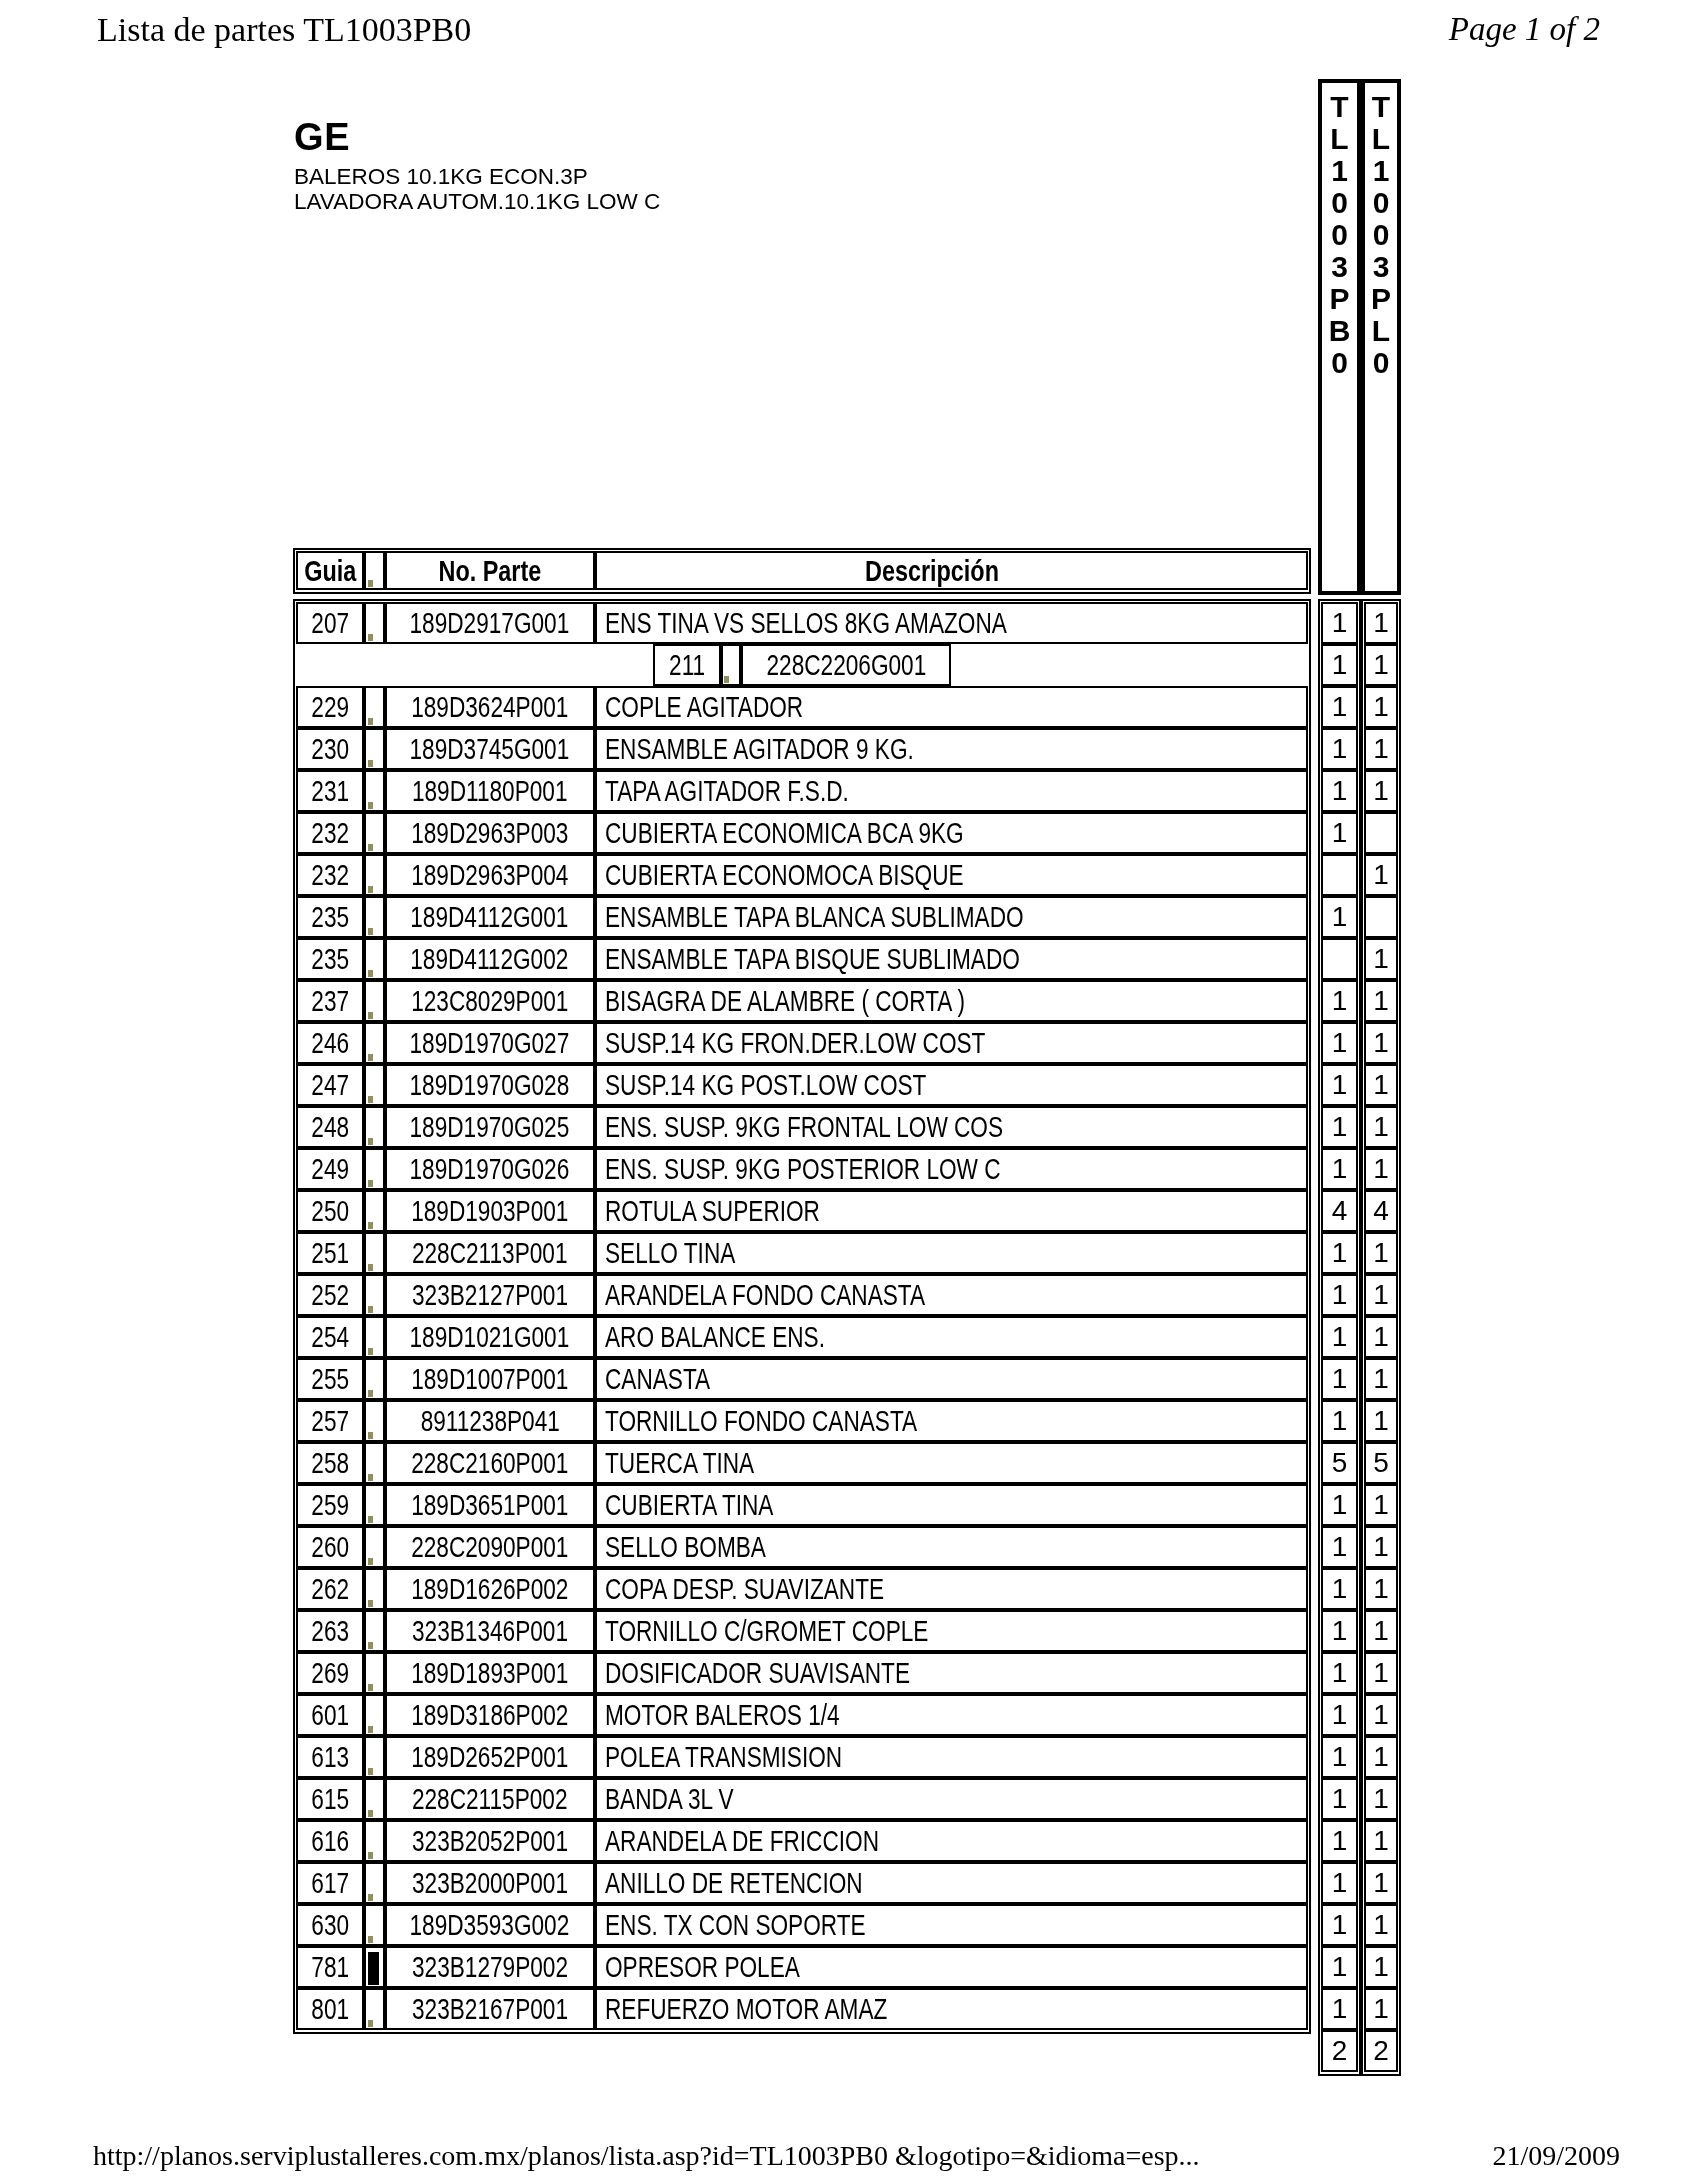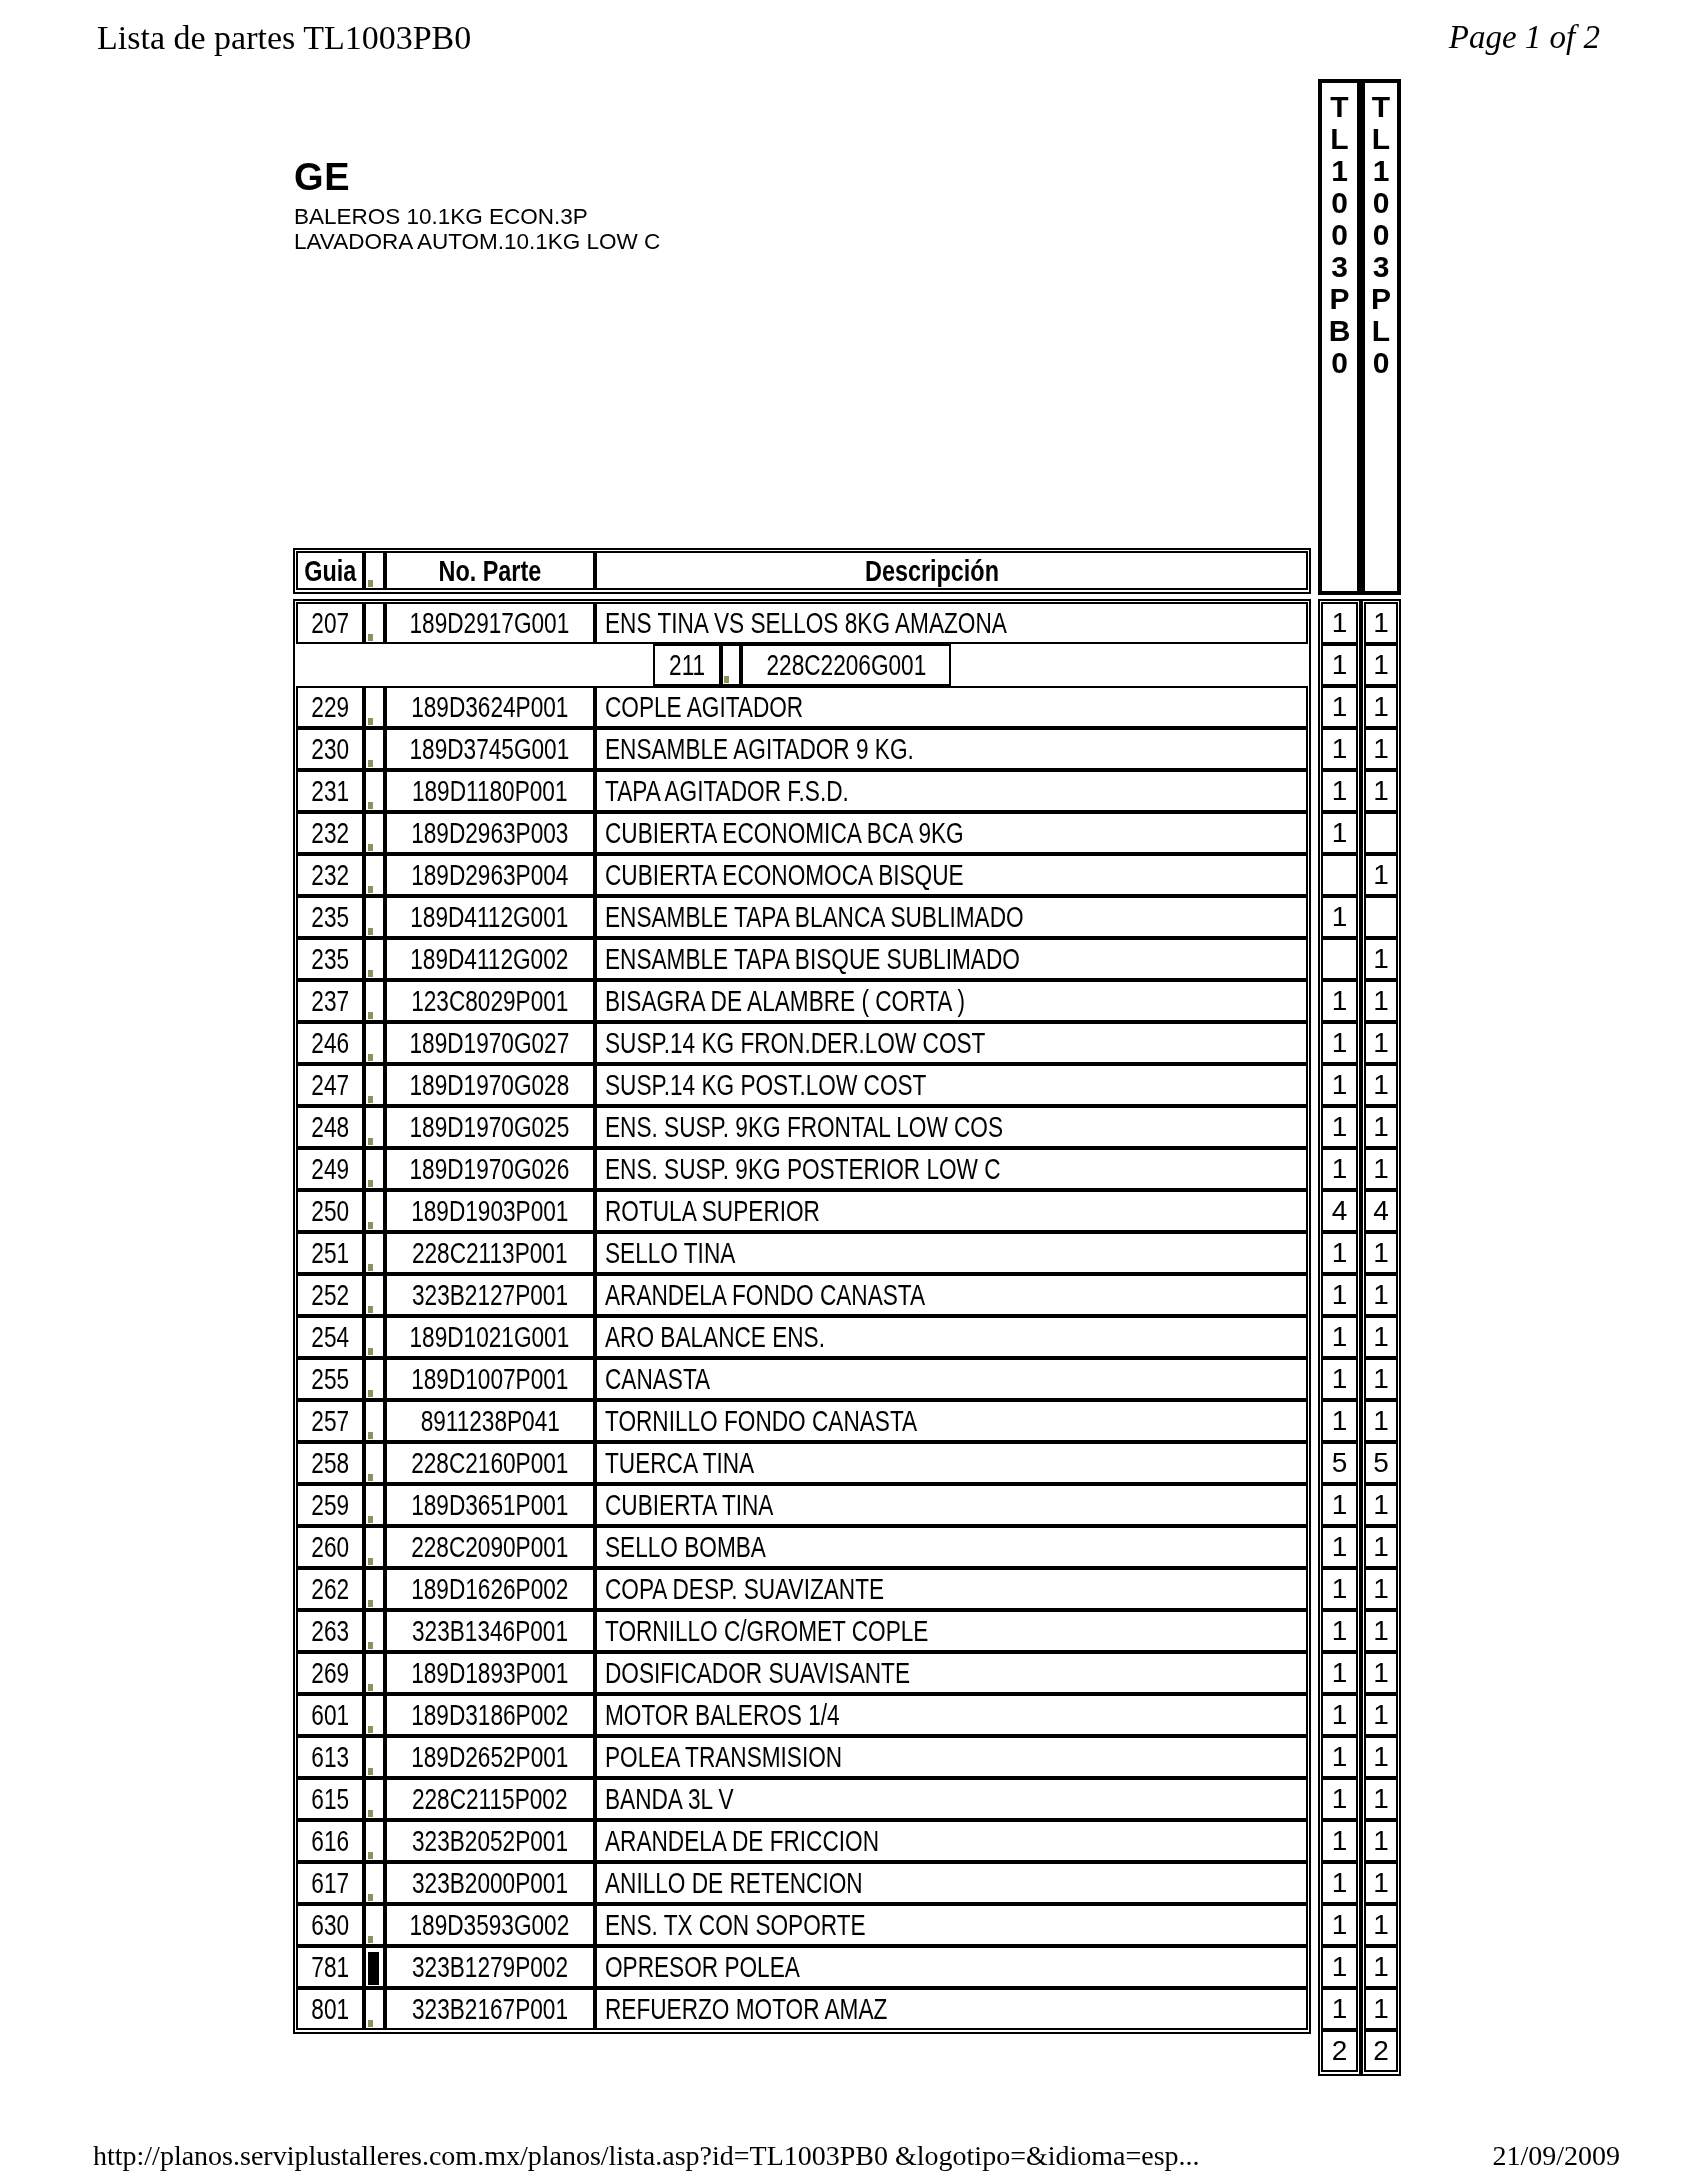--- a/index.html
+++ b/index.html
@@ -9,7 +9,7 @@
   }
   
   .topbar{
-    position:absolute;left:97px;right:87px;top:19px;
+    position:absolute;left:97px;right:87px;top:11px;
     display:flex;justify-content:space-between;align-items:flex-start;
     font-family:"Liberation Serif",serif;font-size:34px;line-height:1.1;
   }

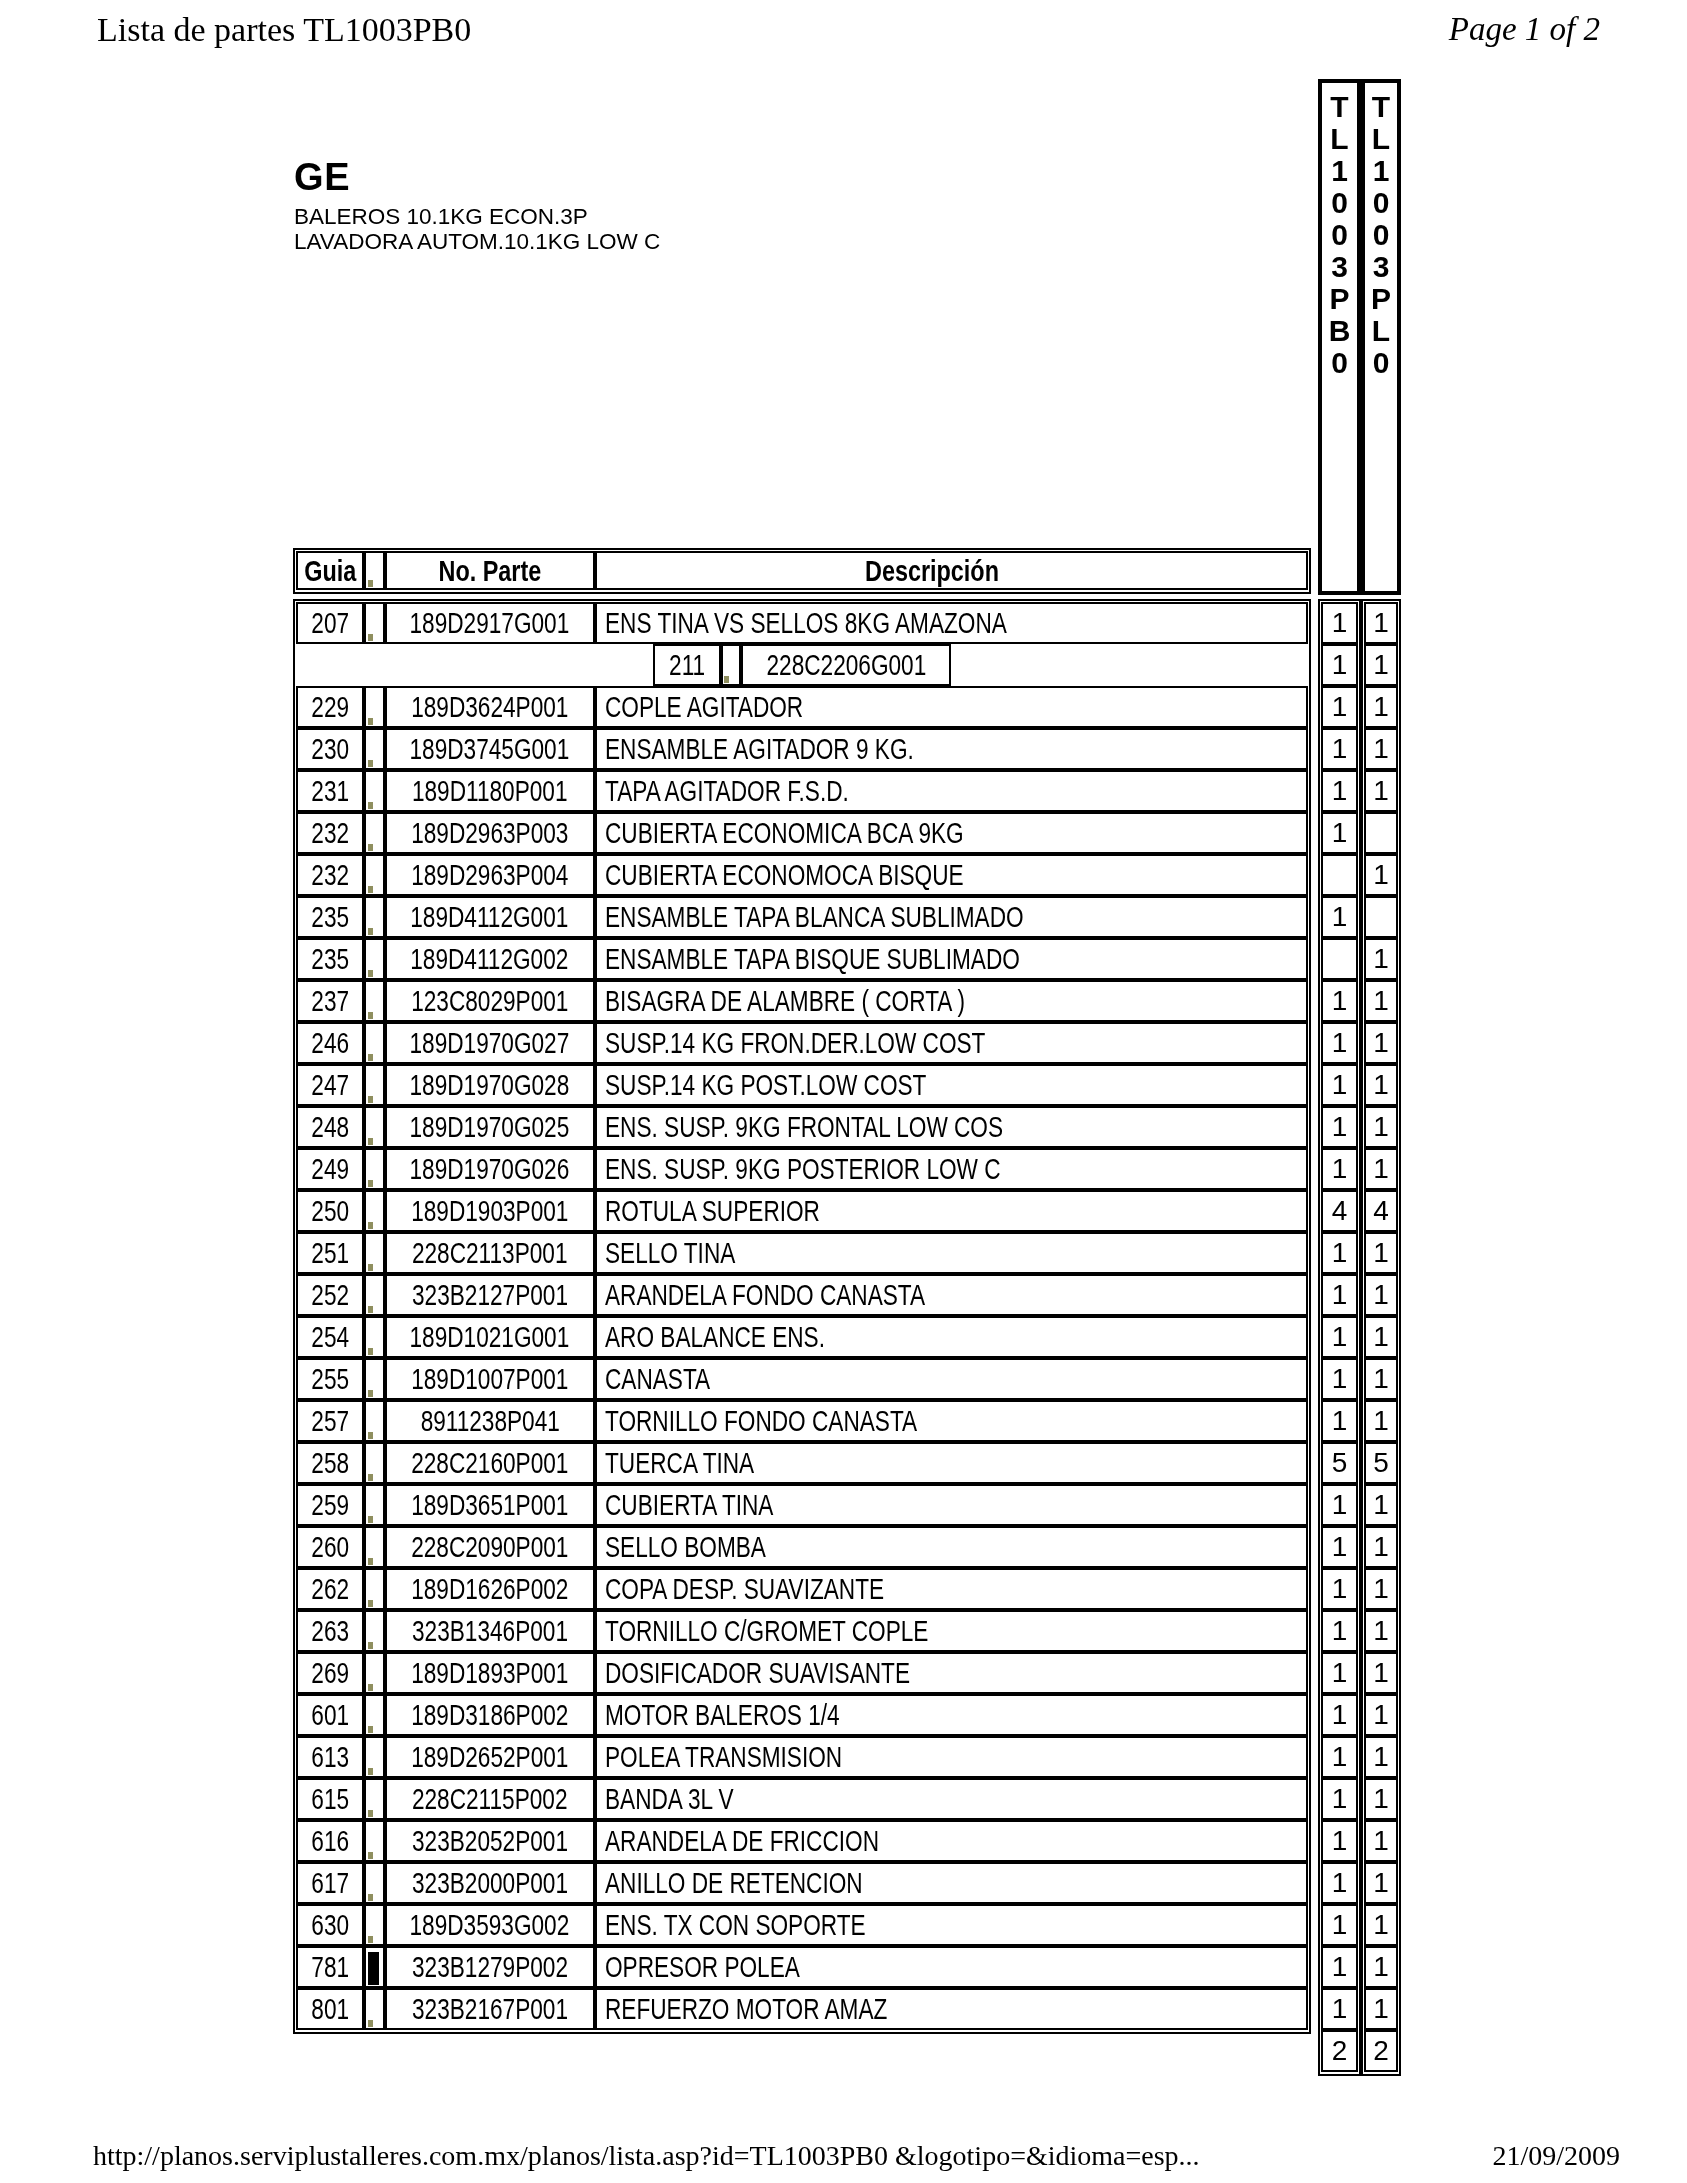--- a/index.html
+++ b/index.html
@@ -15,7 +15,7 @@
   }
   .pagenum{font-size:33px;font-style:italic;}
   
-  .brand{position:absolute;left:294px;top:118px;margin-top:40px;}
+  .brand{position:absolute;left:294px;top:118px;}
   .brand-logo{font-size:38px;font-weight:bold;line-height:1;letter-spacing:0.7px;}
   .brand-line{font-size:22.5px;line-height:24.5px;}
   .brand-line.first{margin-top:9.3px;}

